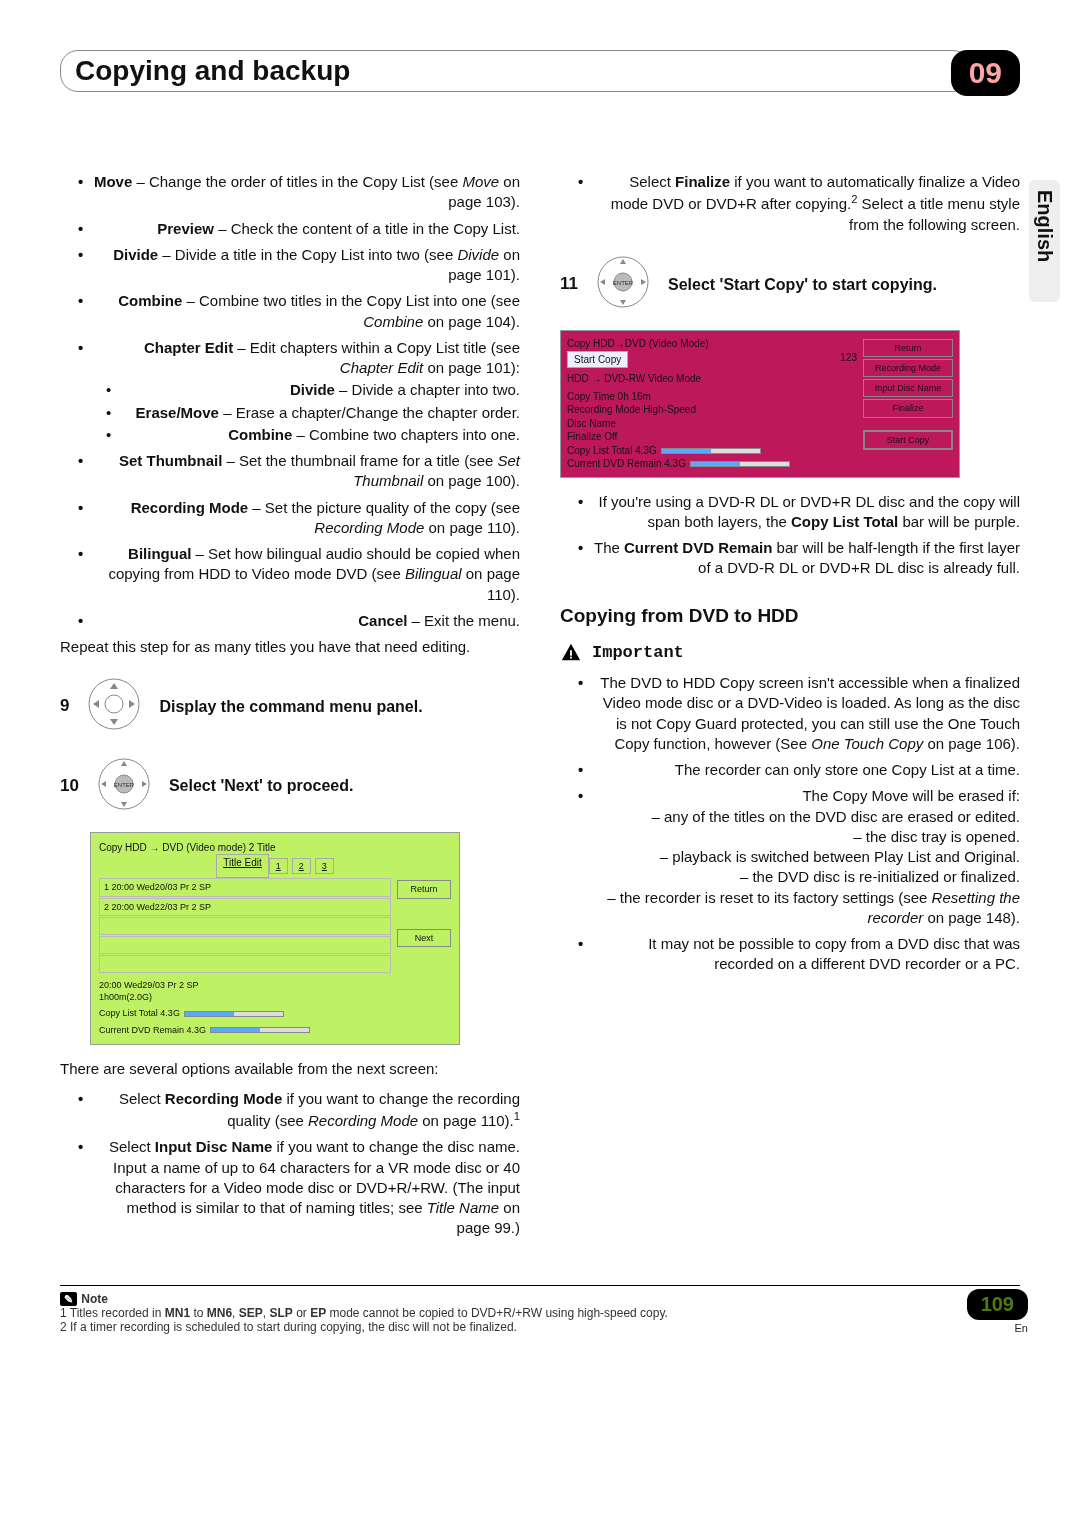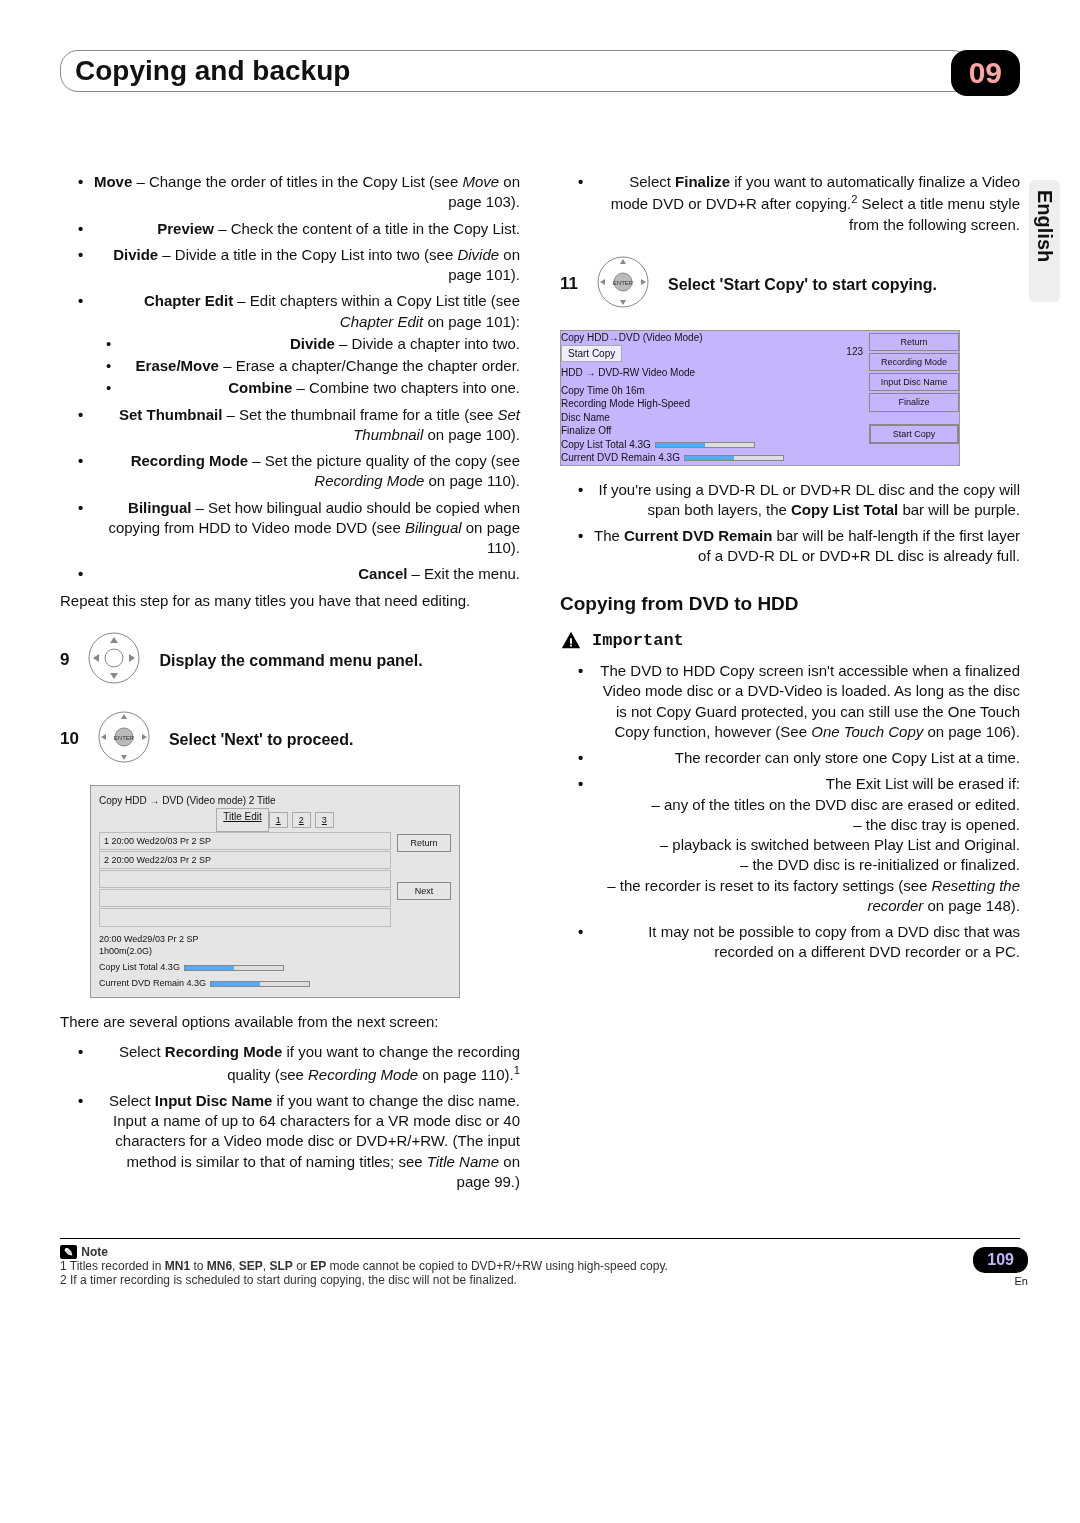--- a/index.html
+++ b/index.html
@@ -64,6 +64,7 @@
         <li><b>Move</b><span> – Change the order of titles in the Copy List (see </span><i>Move</i><span> on page 103).</span></li>
         <li><b>Preview</b><span> – Check the content of a title in the Copy List.</span></li>
         <li><b>Divide</b><span> – Divide a title in the Copy List into two (see </span><i>Divide</i><span> on page 101).</span></li>
+        <li><b>Combine</b><span> – Combine two titles in the Copy List into one (see </span><i>Combine</i><span> on page 104).</span></li>
         <li><b>Chapter Edit</b><span> – Edit chapters within a Copy List title (see </span><i>Chapter Edit</i><span> on page 101):</span>
           <ul class="sub-list">
             <li><b>Divide</b><span> – Divide a chapter into two.</span></li>

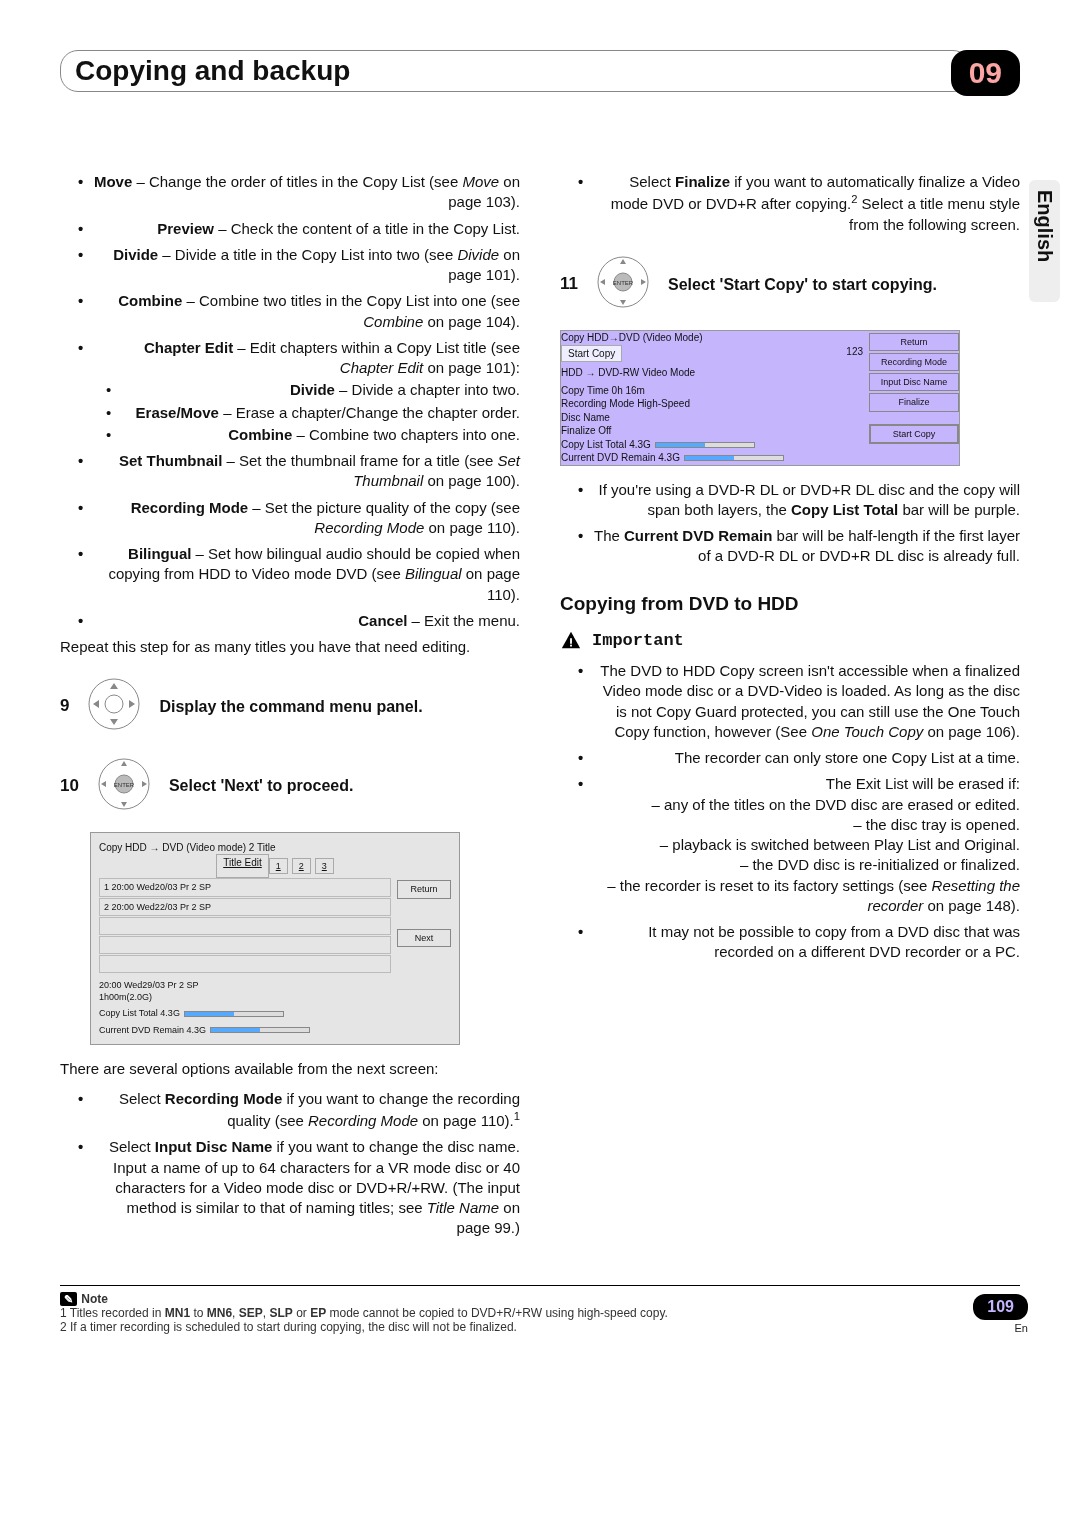--- a/index.html
+++ b/index.html
@@ -35,7 +35,7 @@
   .note-block { border-top: 1px solid #000; margin-top: 40px; padding-top: 6px; font-size: 12px; color: #333; }
   .note-label { font-weight: bold; background:#000; color:#fff; padding:1px 4px; font-size:11px; margin-right:4px; border-radius:2px;}
   .ui-shot { border: 1px solid #999; padding: 8px; margin: 10px 0 14px 30px; width: 370px; font-size: 10px; background: #e5e5e5; }
-  .ui-shot2 { border: 1px solid #999; margin: 10px 0 14px 0; width: 400px; font-size: 10px; background: #c4b5fd; display:flex; gap:6px;}
+  .ui-shot2 { border: 1px solid #999; padding: 6px; margin: 10px 0 14px 0; width: 400px; font-size: 10px; background: #be185d; display:flex; gap:6px;}
   .ui-shot .tabrow { display:flex; gap:4px; margin:4px 0;}
   .ui-shot .tabrow span { border:1px solid #aaa; padding:1px 6px; font-size:9px;}
   .ui-shot .listrow { border:1px solid #bbb; padding:2px 4px; margin-bottom:1px; font-size:9px;}

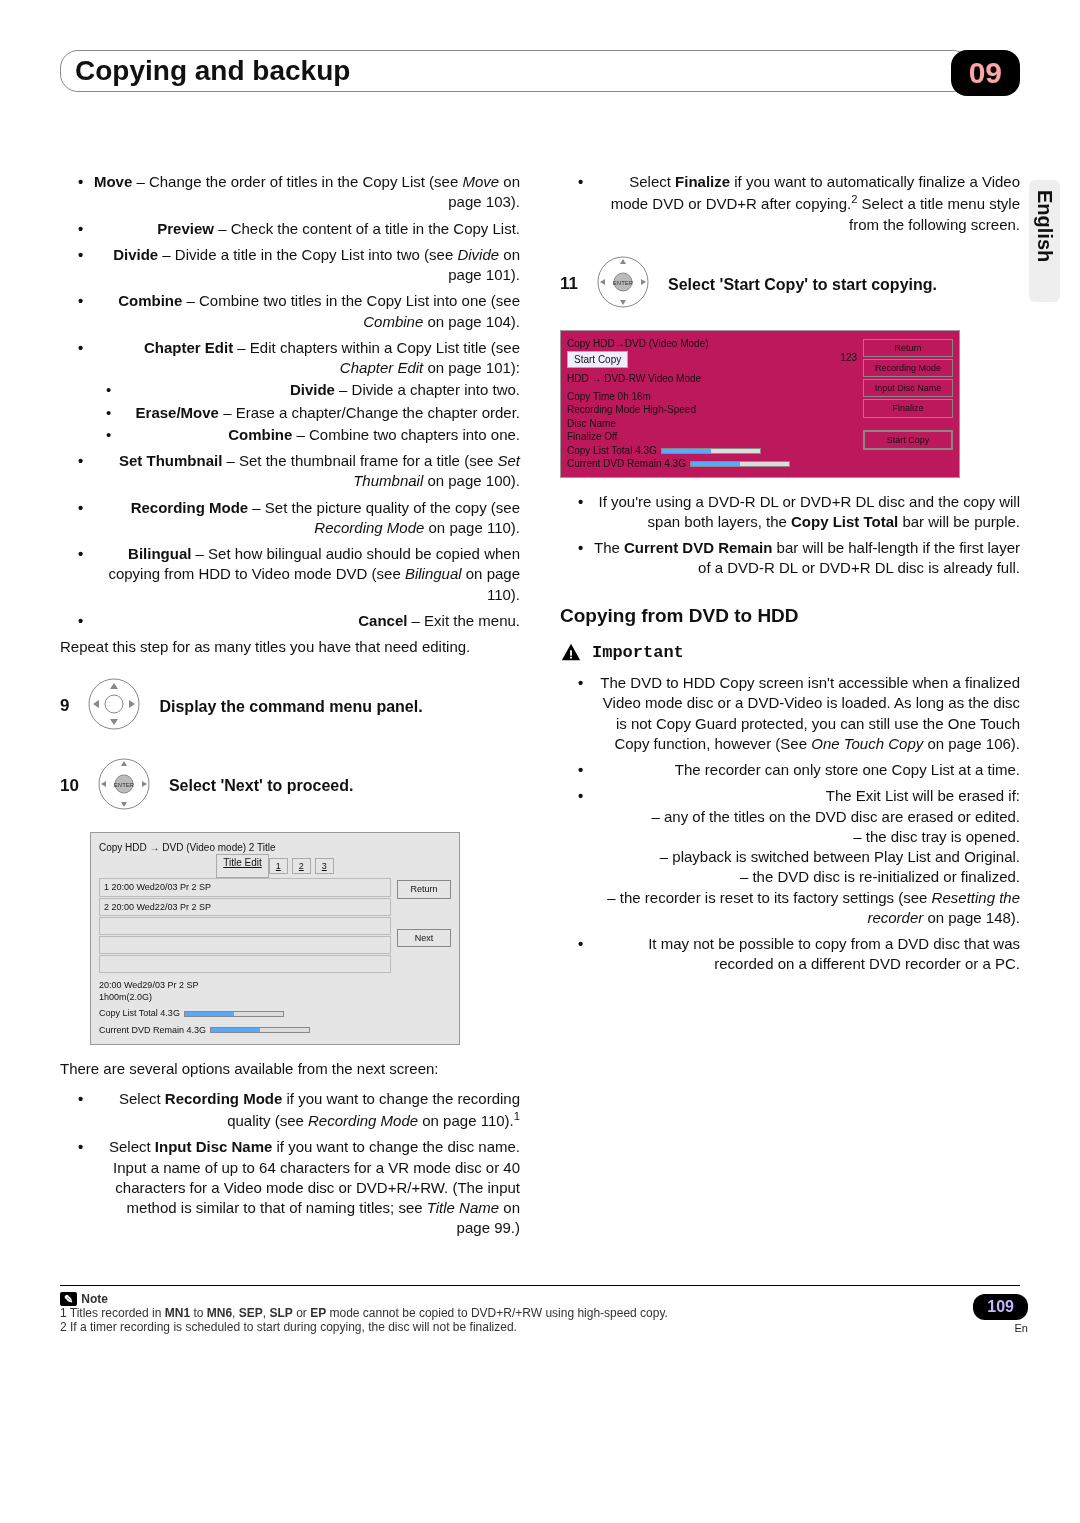--- a/index.html
+++ b/index.html
@@ -209,7 +209,7 @@
         <li><span>The DVD to HDD Copy screen isn't accessible when a finalized Video mode disc or a DVD-Video is loaded. As long as the disc is not Copy Guard protected, you can still use the One Touch Copy function, however (See </span><i>One Touch Copy</i><span> on page 106).</span></li>
         <li>The recorder can only store one Copy List at a time.</li>
         <li>
-          <span>The Exit List will be erased if:</span><br>
+          <span>The Copy Move will be erased if:</span><br>
           <span>– any of the titles on the DVD disc are erased or edited.</span><br>
           <span>– the disc tray is opened.</span><br>
           <span>– playback is switched between Play List and Original.</span><br>

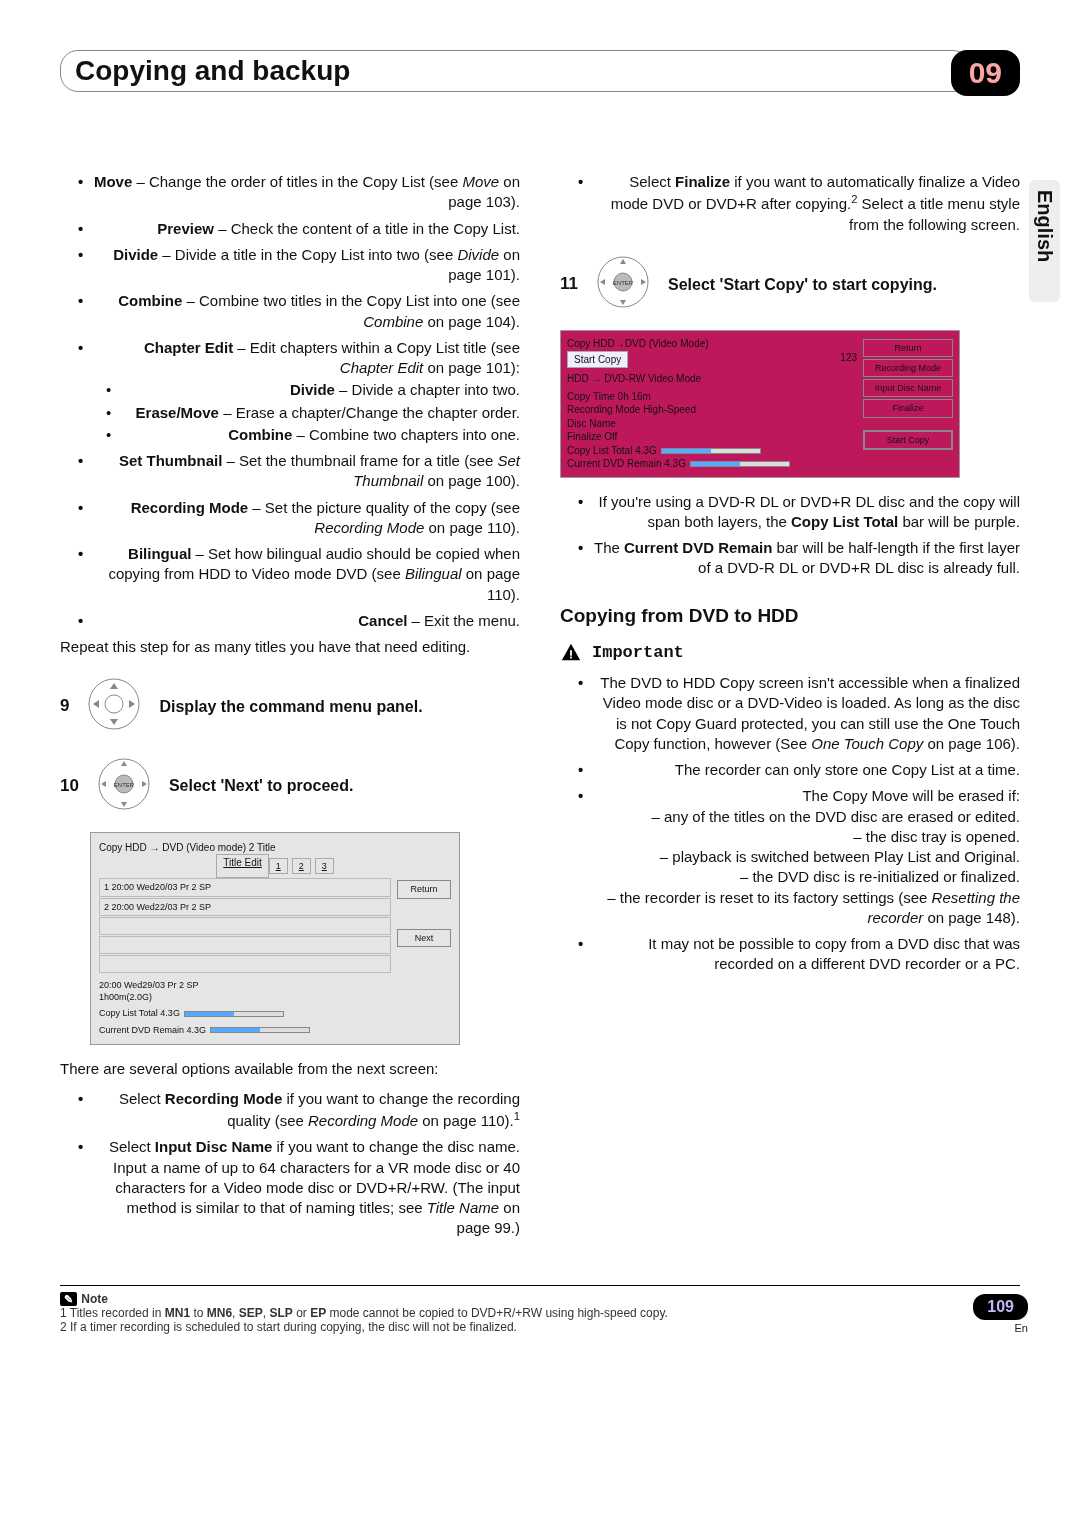--- a/index.html
+++ b/index.html
@@ -34,7 +34,7 @@
   .footer-page .en { font-size: 11px; color: #222; margin-top: 2px; }
   .note-block { border-top: 1px solid #000; margin-top: 40px; padding-top: 6px; font-size: 12px; color: #333; }
   .note-label { font-weight: bold; background:#000; color:#fff; padding:1px 4px; font-size:11px; margin-right:4px; border-radius:2px;}
-  .ui-shot { border: 1px solid #999; padding: 8px; margin: 10px 0 14px 30px; width: 370px; font-size: 10px; background: #e5e5e5; }
+  .ui-shot { border: 1px solid #999; padding: 8px; margin: 10px 0 14px 30px; width: 370px; font-size: 10px; background: #bef264; }
   .ui-shot2 { border: 1px solid #999; padding: 6px; margin: 10px 0 14px 0; width: 400px; font-size: 10px; background: #be185d; display:flex; gap:6px;}
   .ui-shot .tabrow { display:flex; gap:4px; margin:4px 0;}
   .ui-shot .tabrow span { border:1px solid #aaa; padding:1px 6px; font-size:9px;}

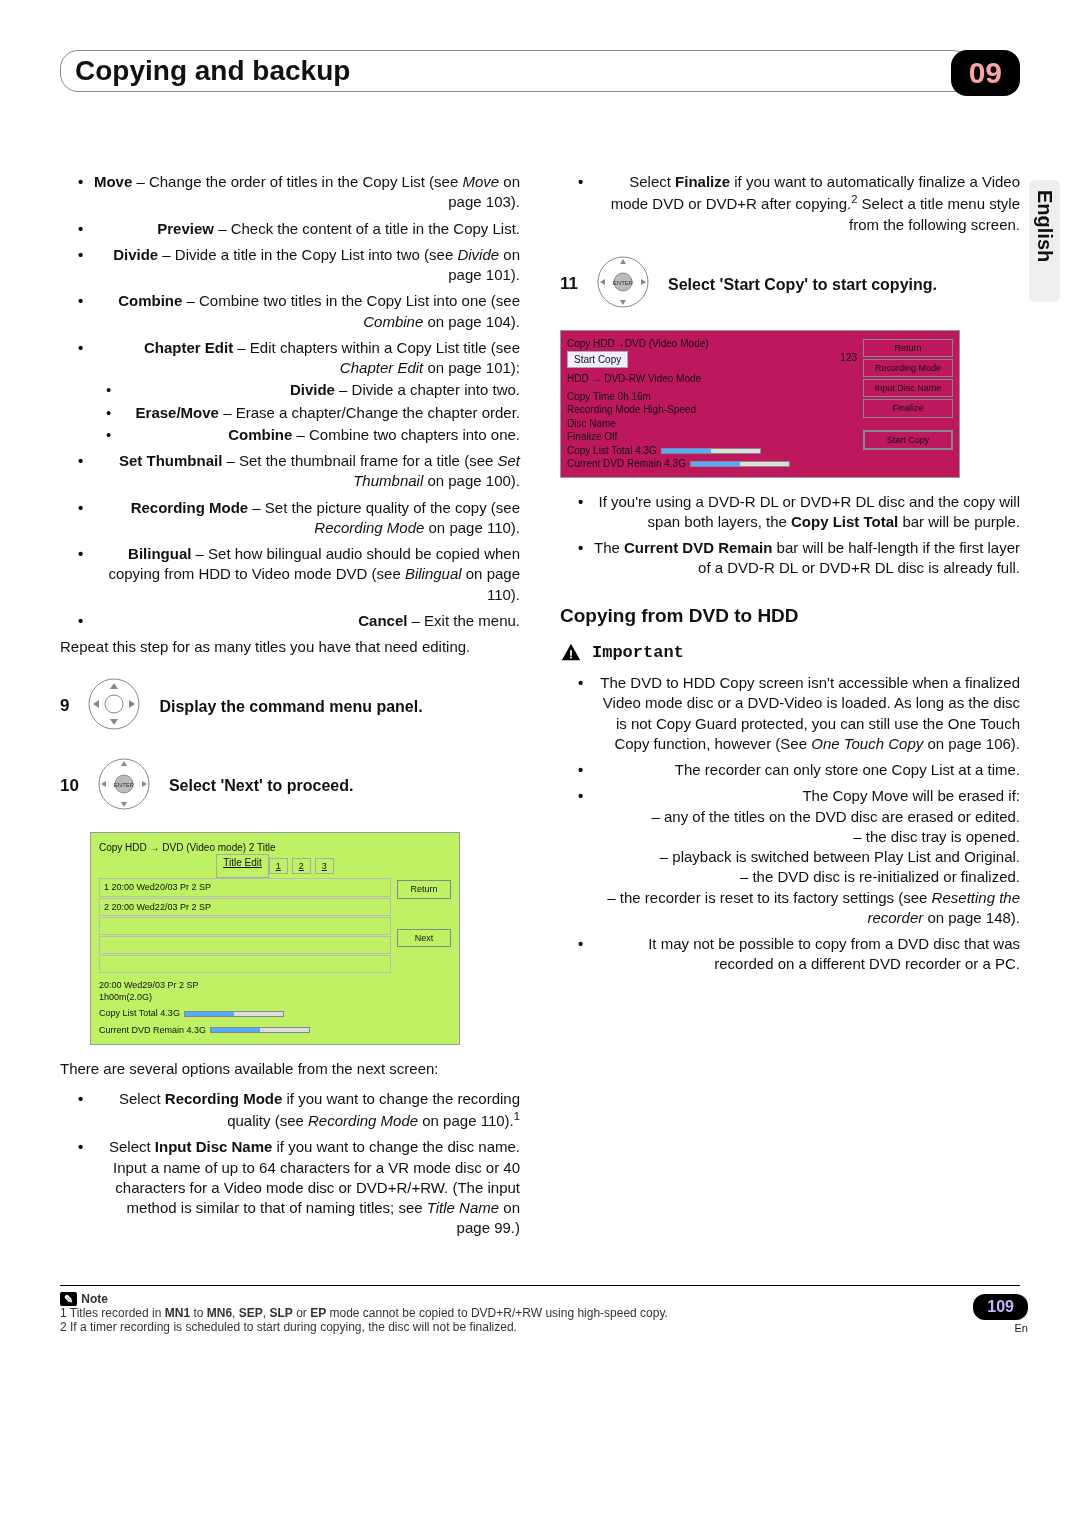--- a/index.html
+++ b/index.html
@@ -30,7 +30,7 @@
   .important-label { font-weight: bold; font-size: 17px; }
   .side-tab { position: absolute; right: 20px; top: 180px; background: #eee; font-weight: bold; font-size: 20px; writing-mode: vertical-rl; padding: 10px 4px 40px 4px; border-radius: 6px; }
   .footer-page { position: absolute; right: 52px; bottom: 40px; text-align: right; }
-  .footer-page .badge { background: #000; color: #c4b5fd; font-weight: bold; font-size: 16px; border-radius: 12px; padding: 4px 14px; display: inline-block; }
+  .footer-page .badge { background: #000; color: #4d7c0f; font-weight: bold; font-size: 20px; border-radius: 12px; padding: 4px 14px; display: inline-block; }
   .footer-page .en { font-size: 11px; color: #222; margin-top: 2px; }
   .note-block { border-top: 1px solid #000; margin-top: 40px; padding-top: 6px; font-size: 12px; color: #333; }
   .note-label { font-weight: bold; background:#000; color:#fff; padding:1px 4px; font-size:11px; margin-right:4px; border-radius:2px;}

